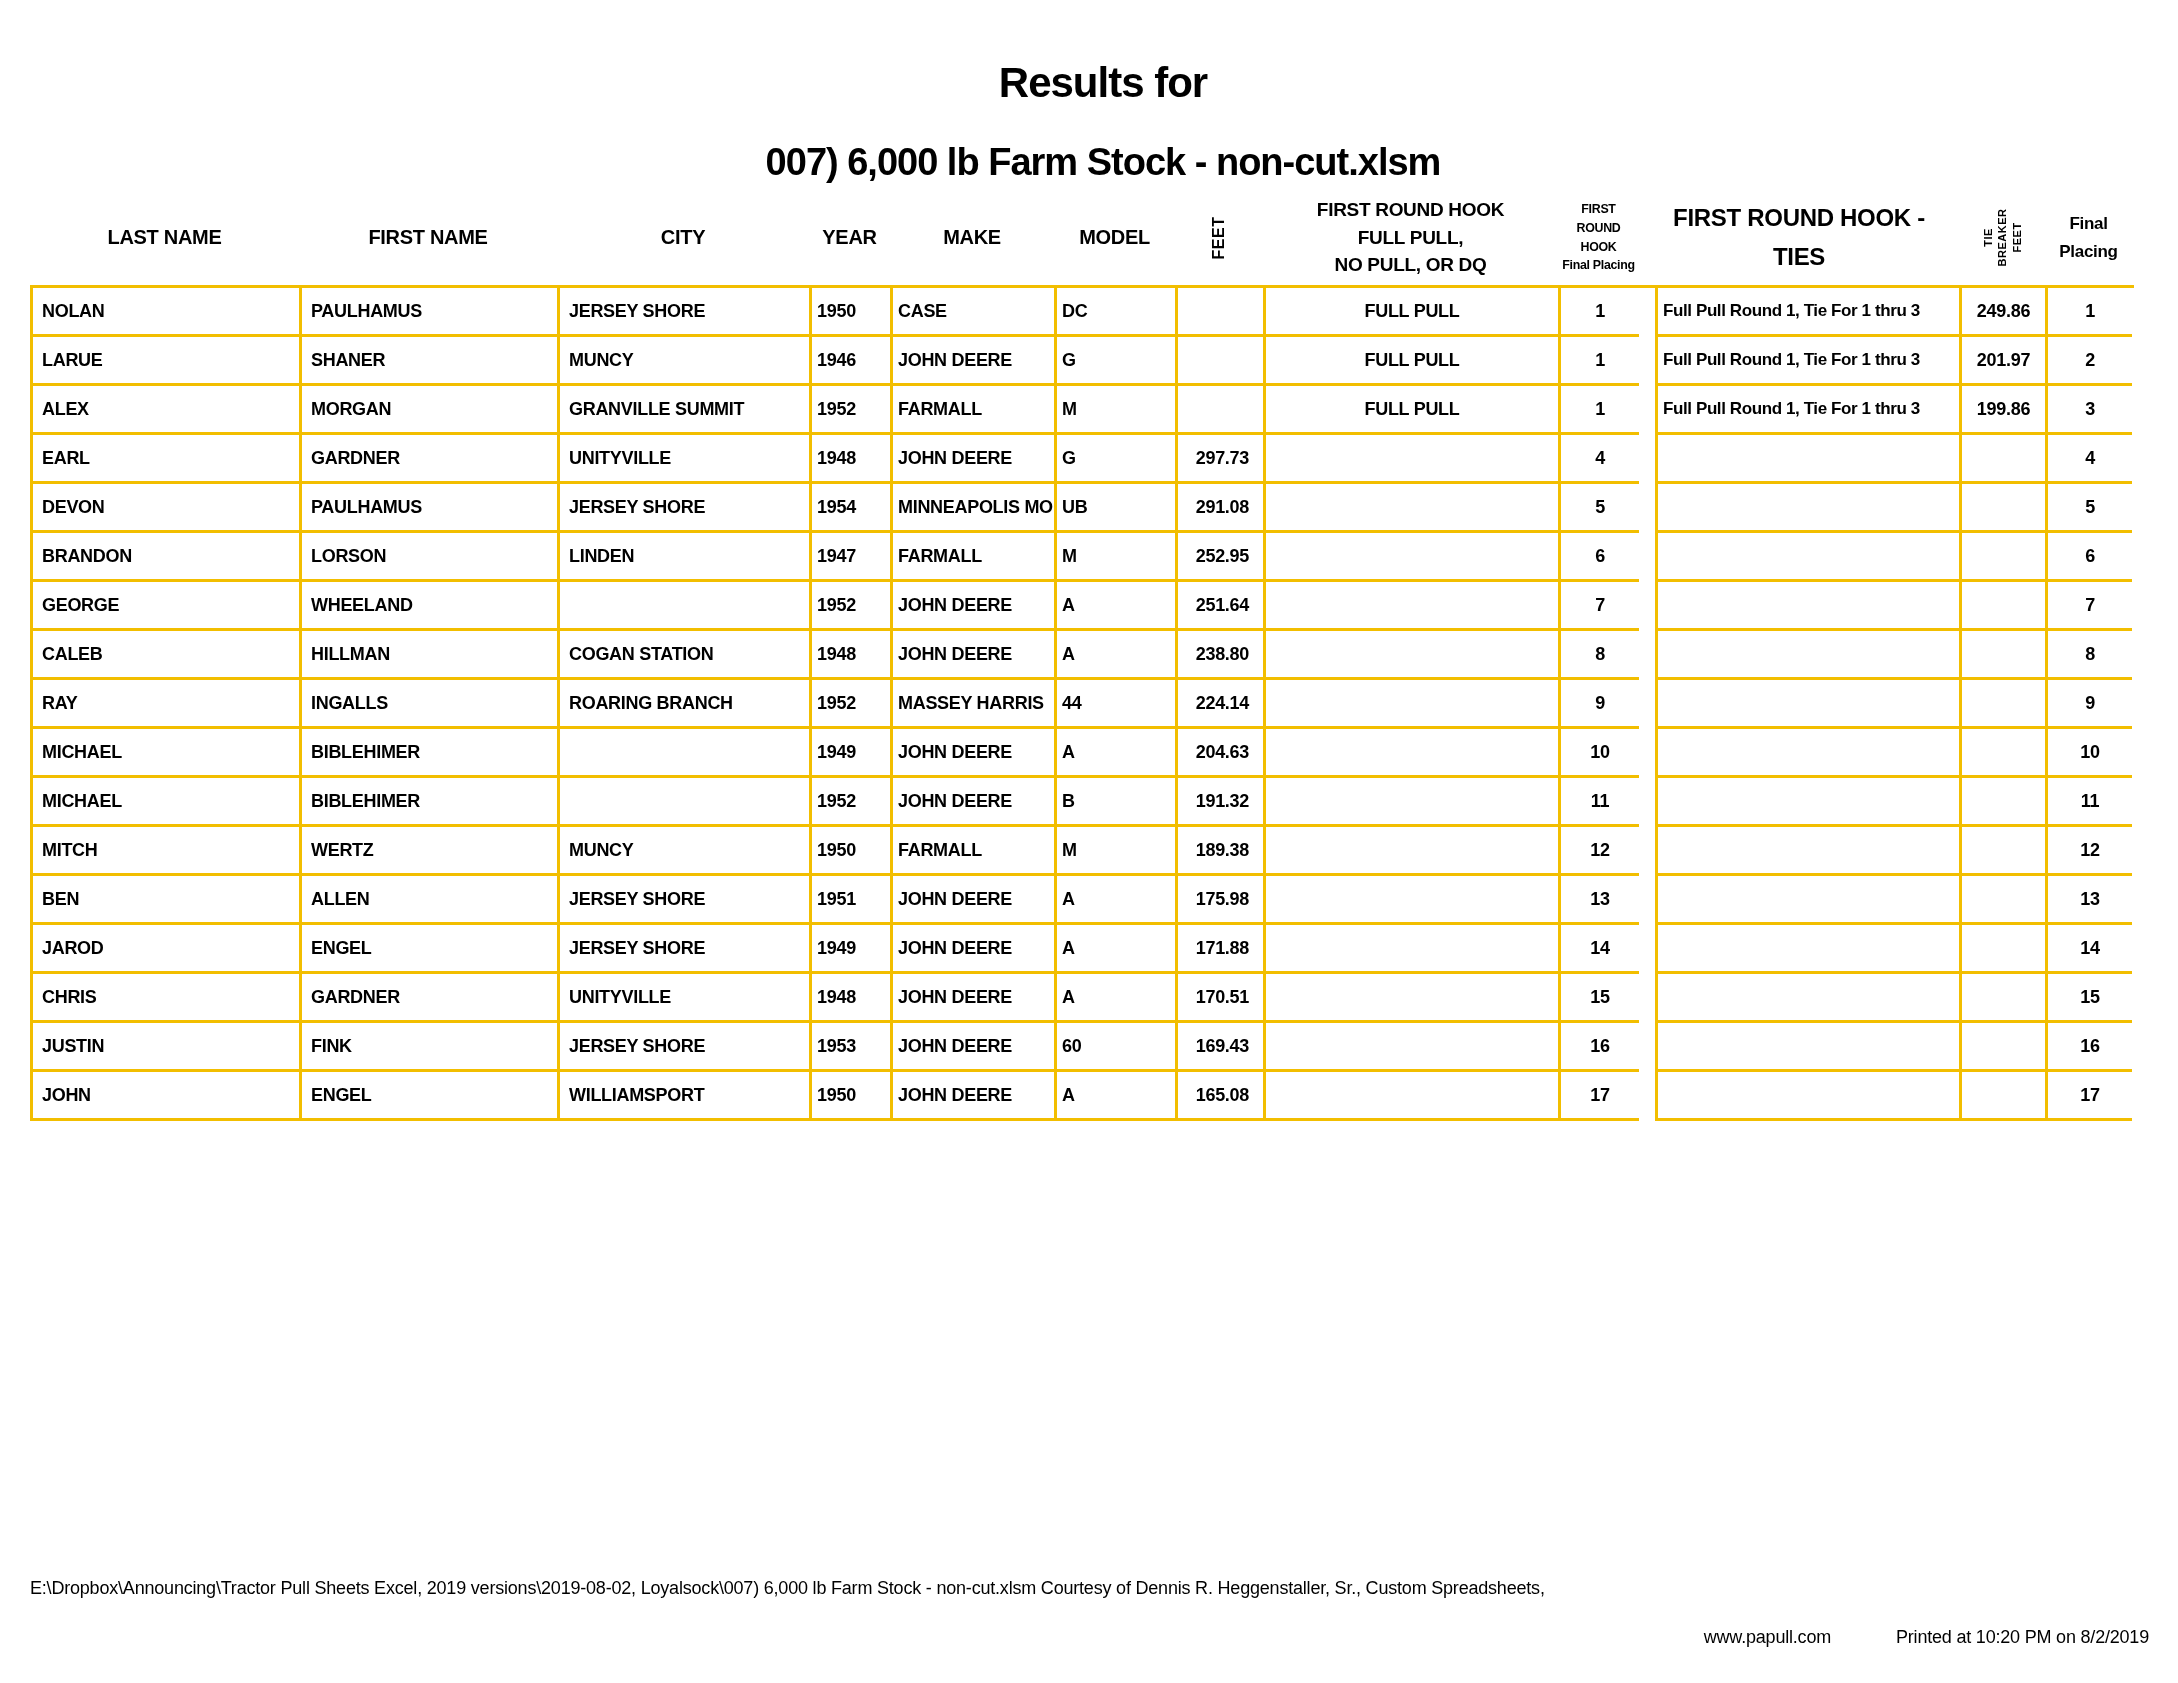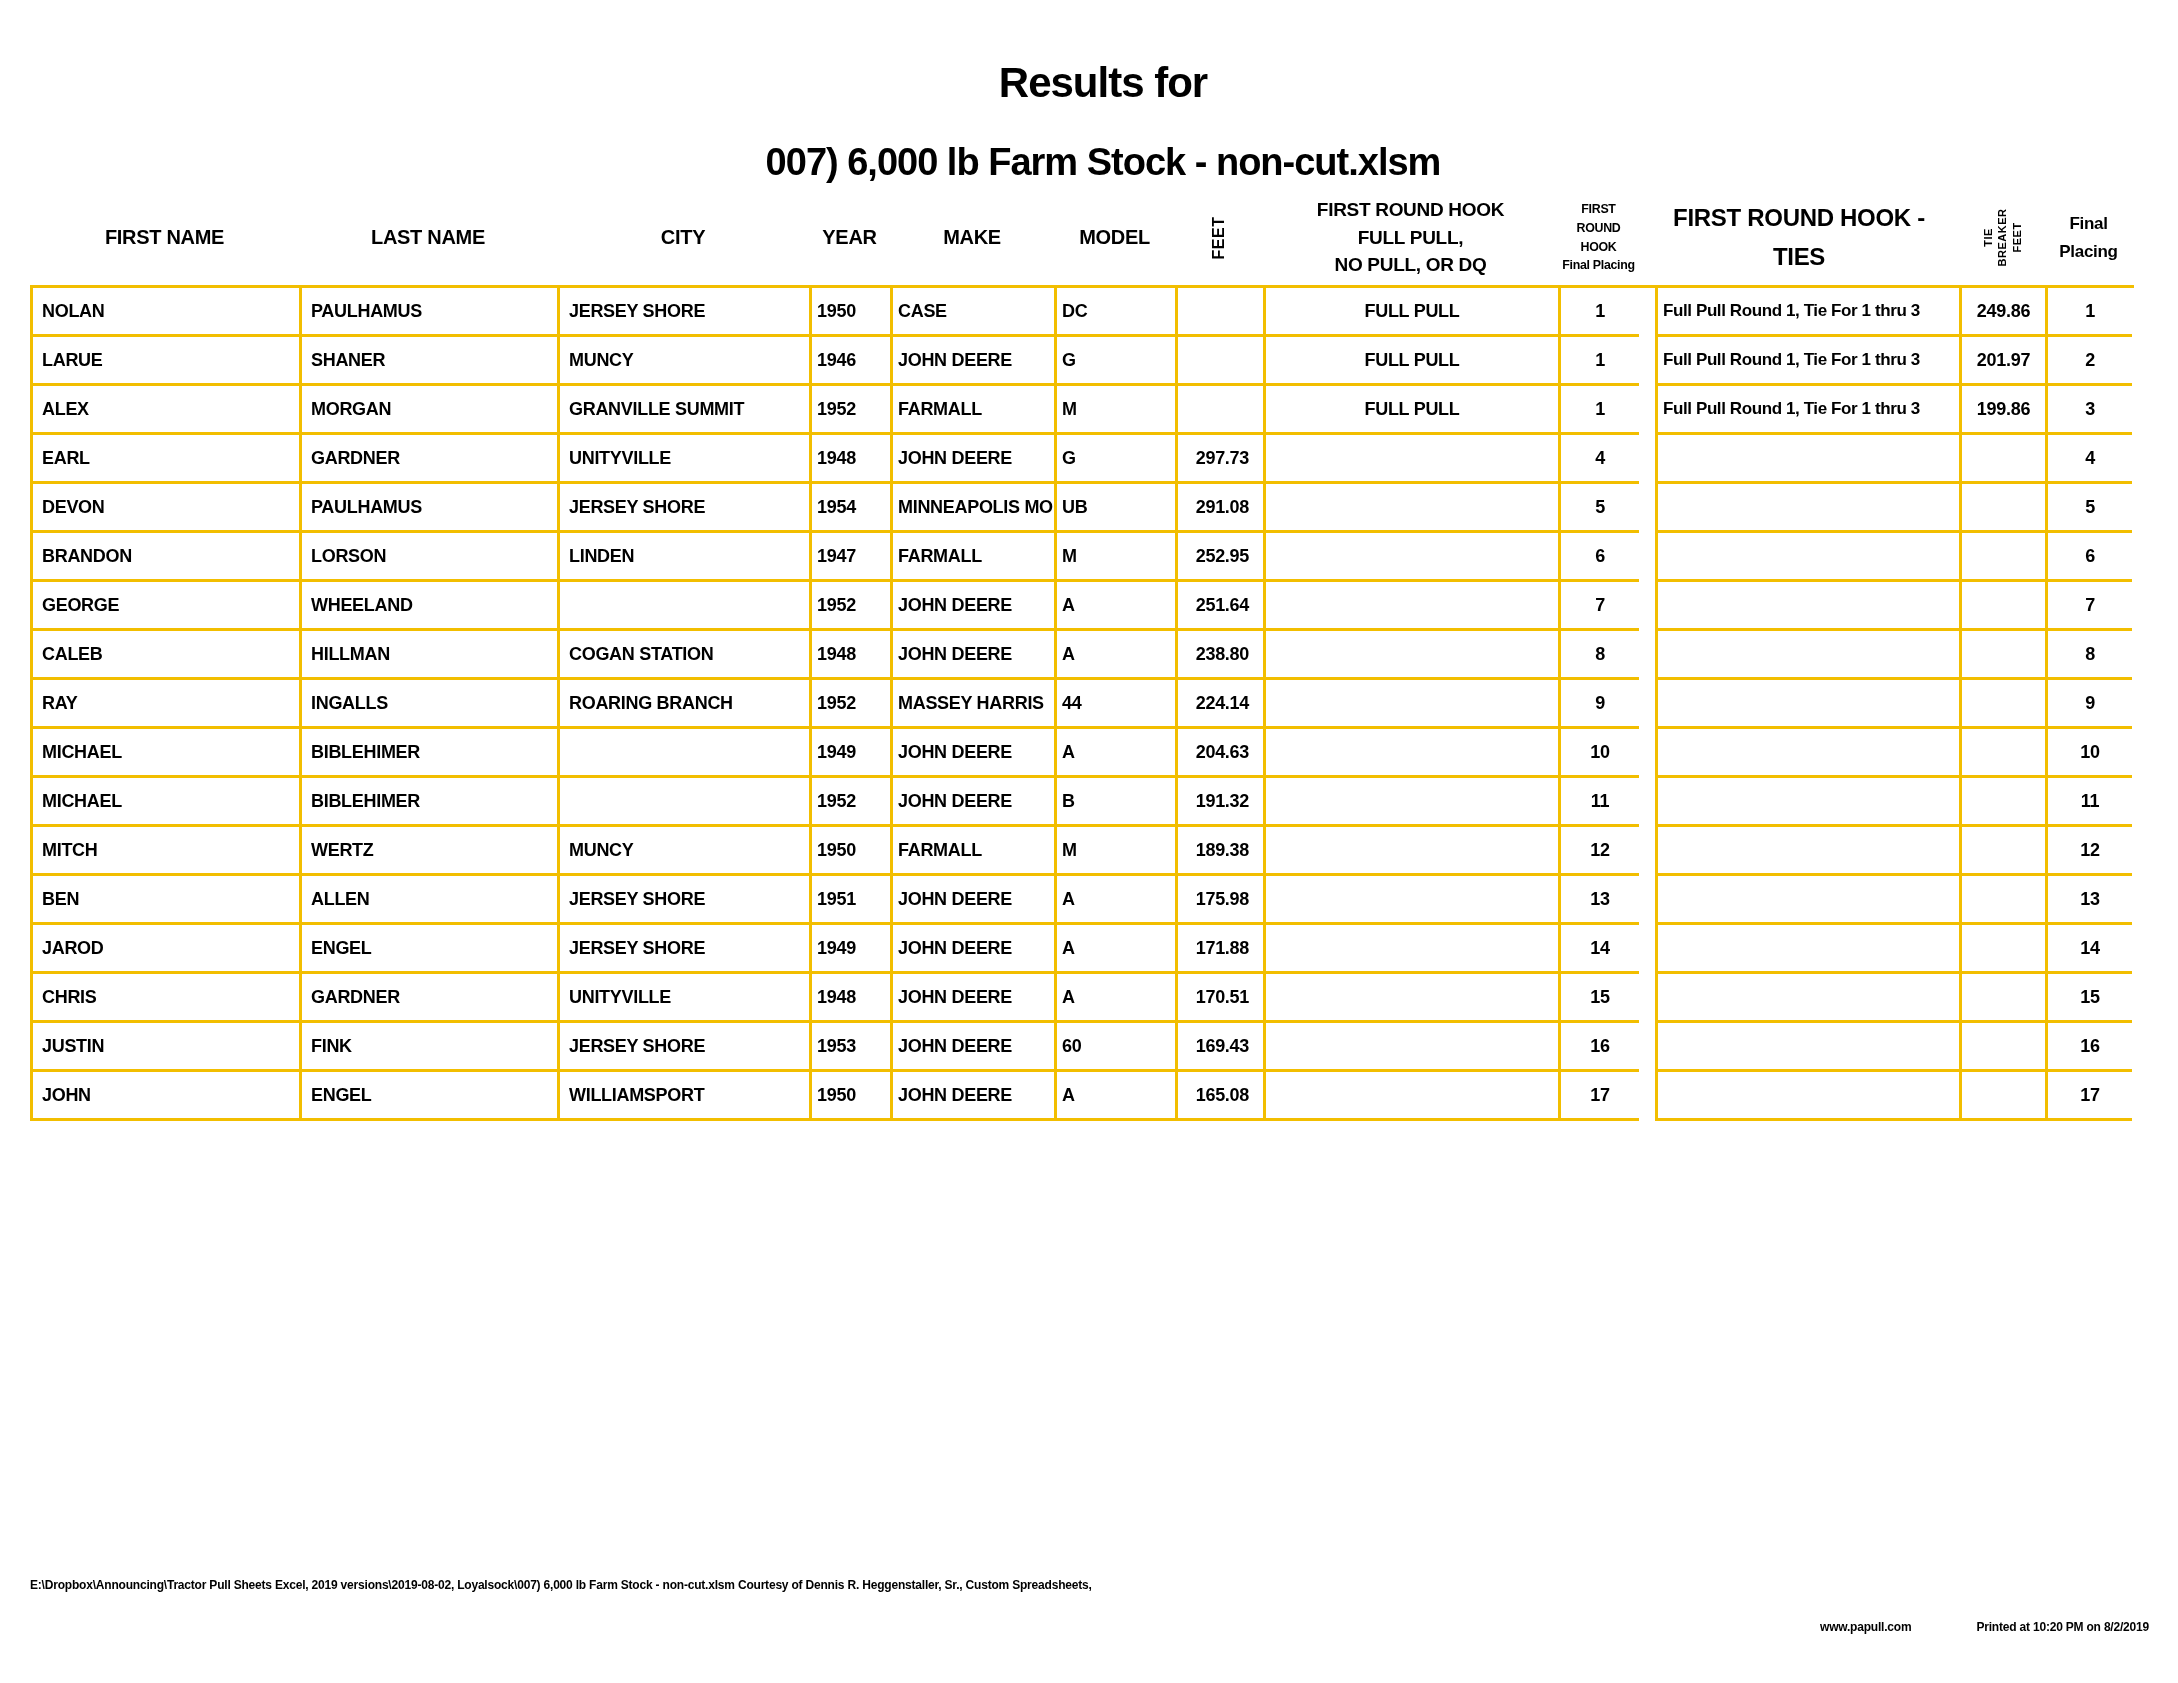--- a/index.html
+++ b/index.html
@@ -70,8 +70,8 @@
 <div class="sheet">
 
   <div class="hdr-grid">
+    <div class="hcell">LAST NAME</div>
     <div class="hcell">FIRST NAME</div>
-    <div class="hcell">LAST NAME</div>
     <div class="hcell">CITY</div>
     <div class="hcell">YEAR</div>
     <div class="hcell">MAKE</div>

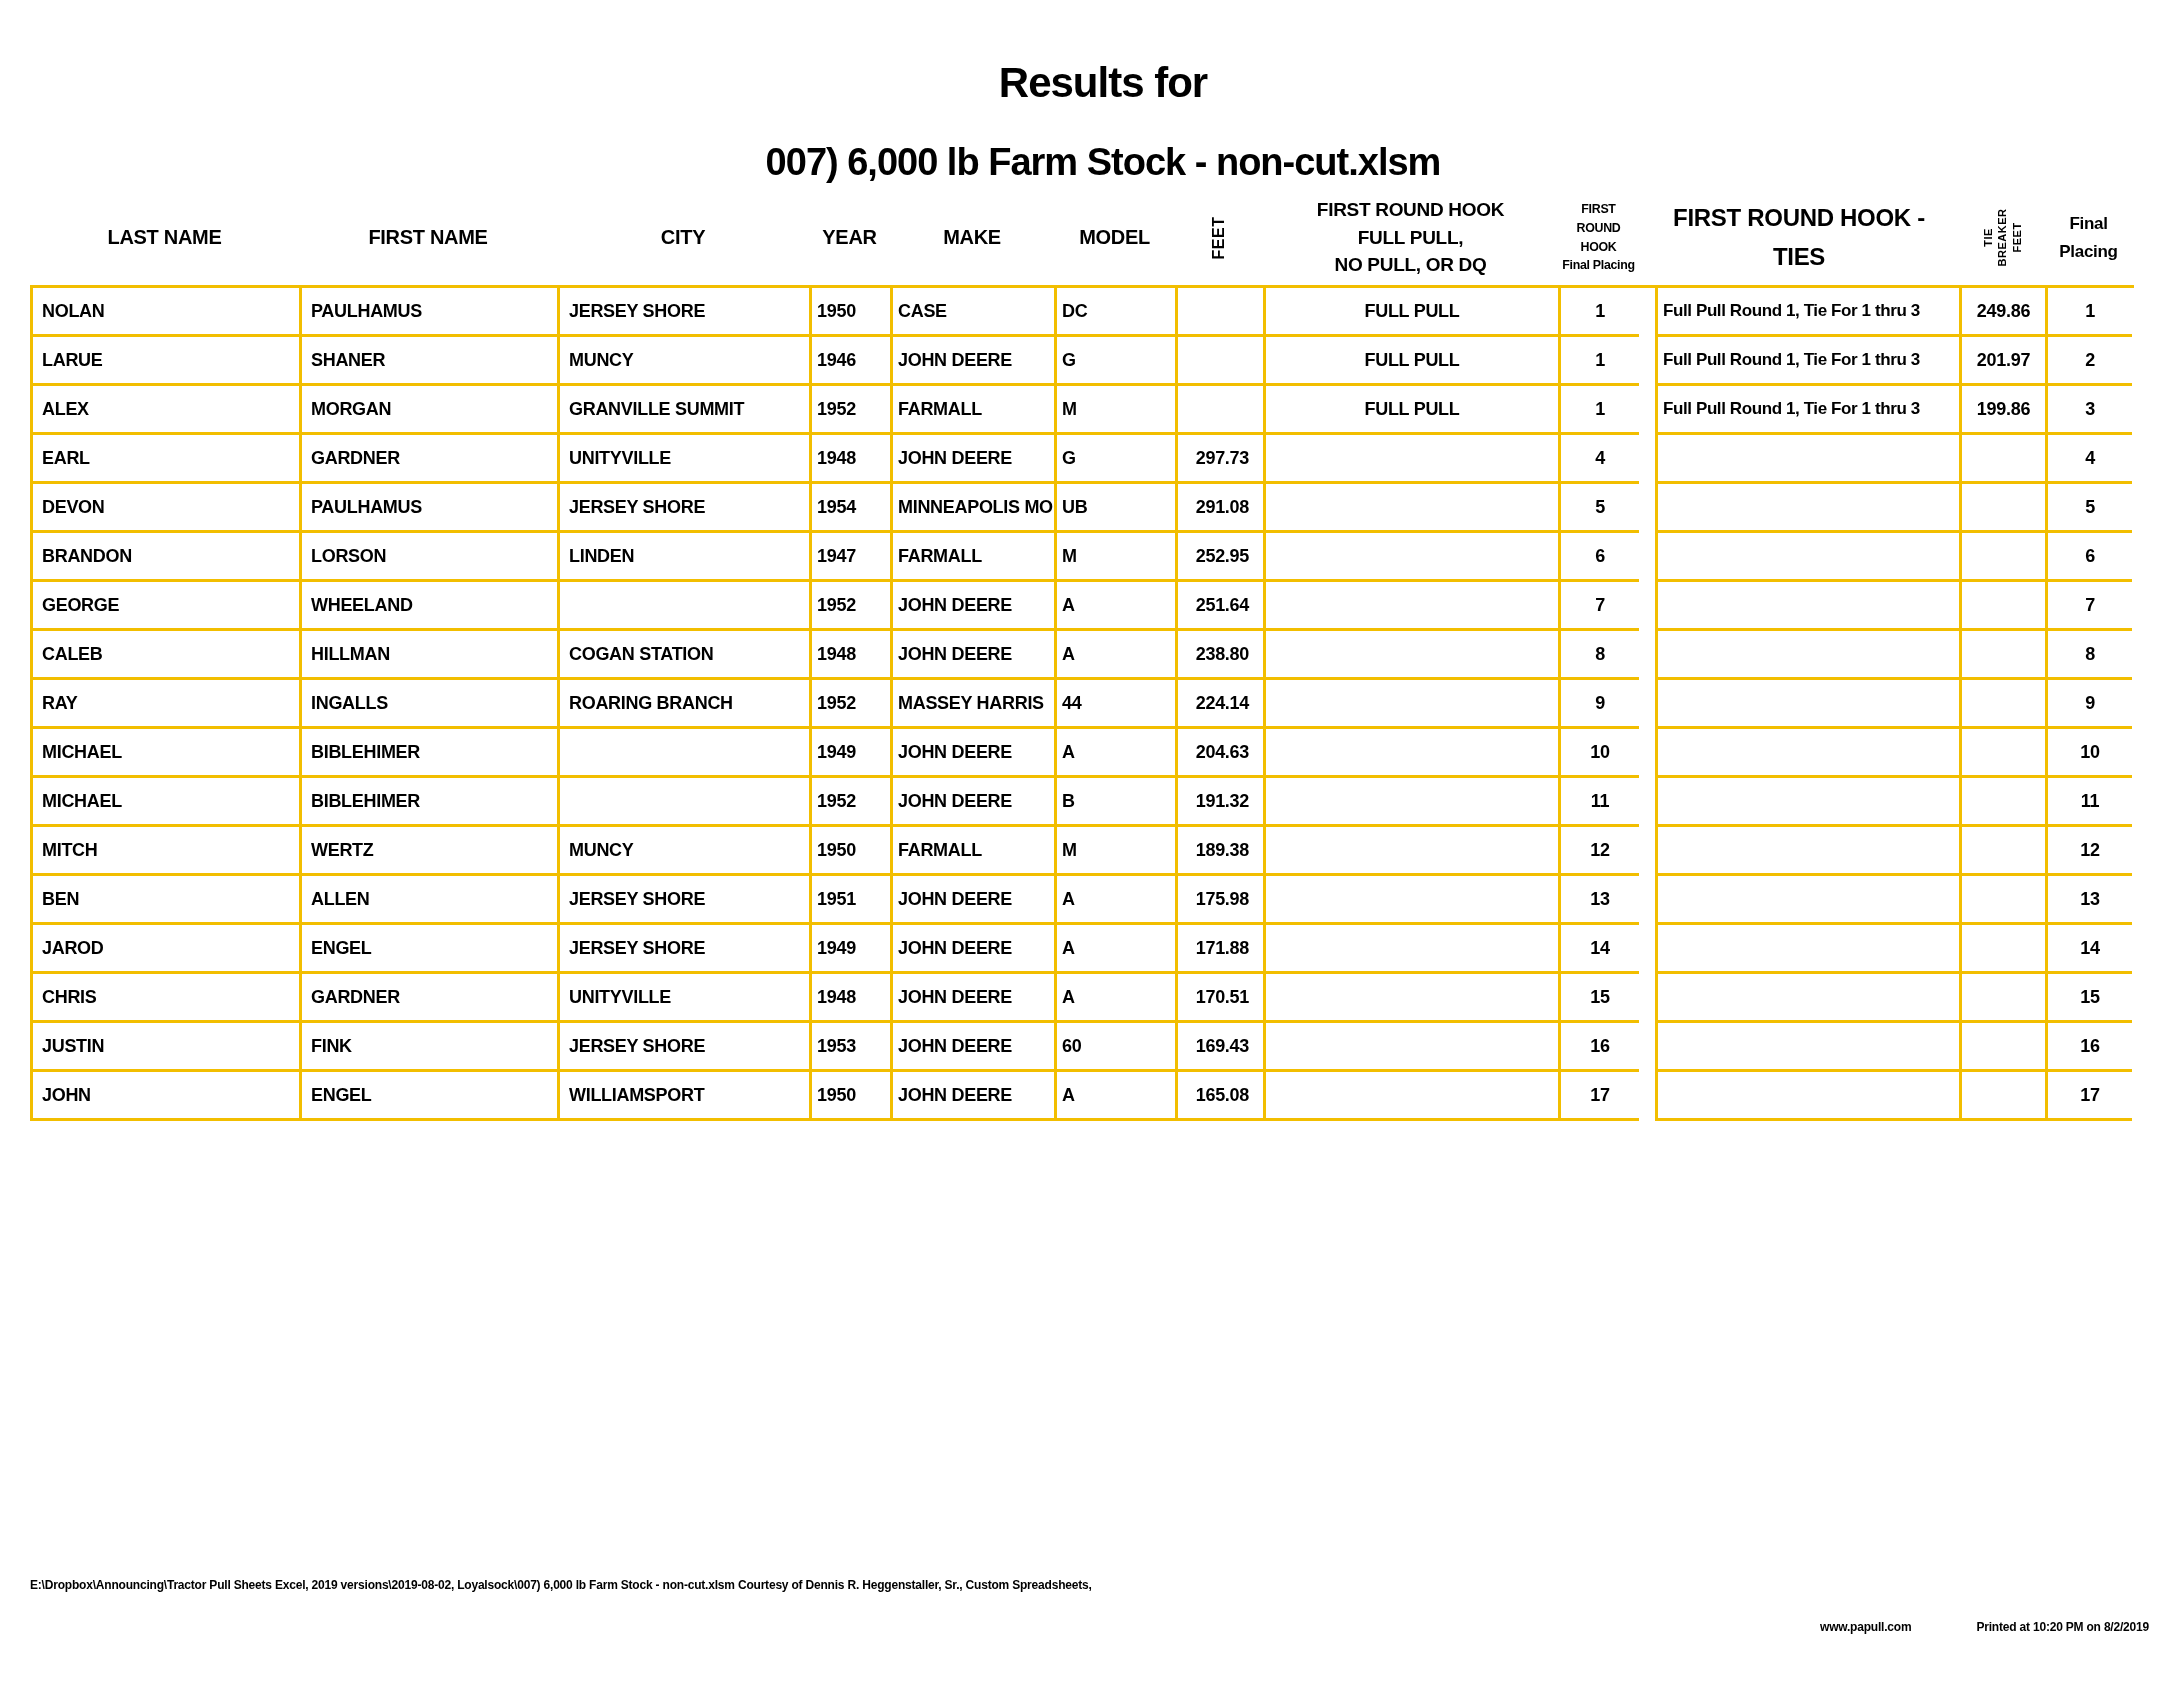--- a/index.html
+++ b/index.html
@@ -55,7 +55,7 @@
 
   
   .footer { position:absolute; left:30px; top:1578px; width:2119px;
-            font-size:12px; font-weight:700; letter-spacing:-0.2px; }
+            font-size:18px; font-weight:400; letter-spacing:-0.2px; }
   .footer-line2 { margin-top:28px;text-align:right; }
   .footer-printed { margin-left:65px; }
 </style>

